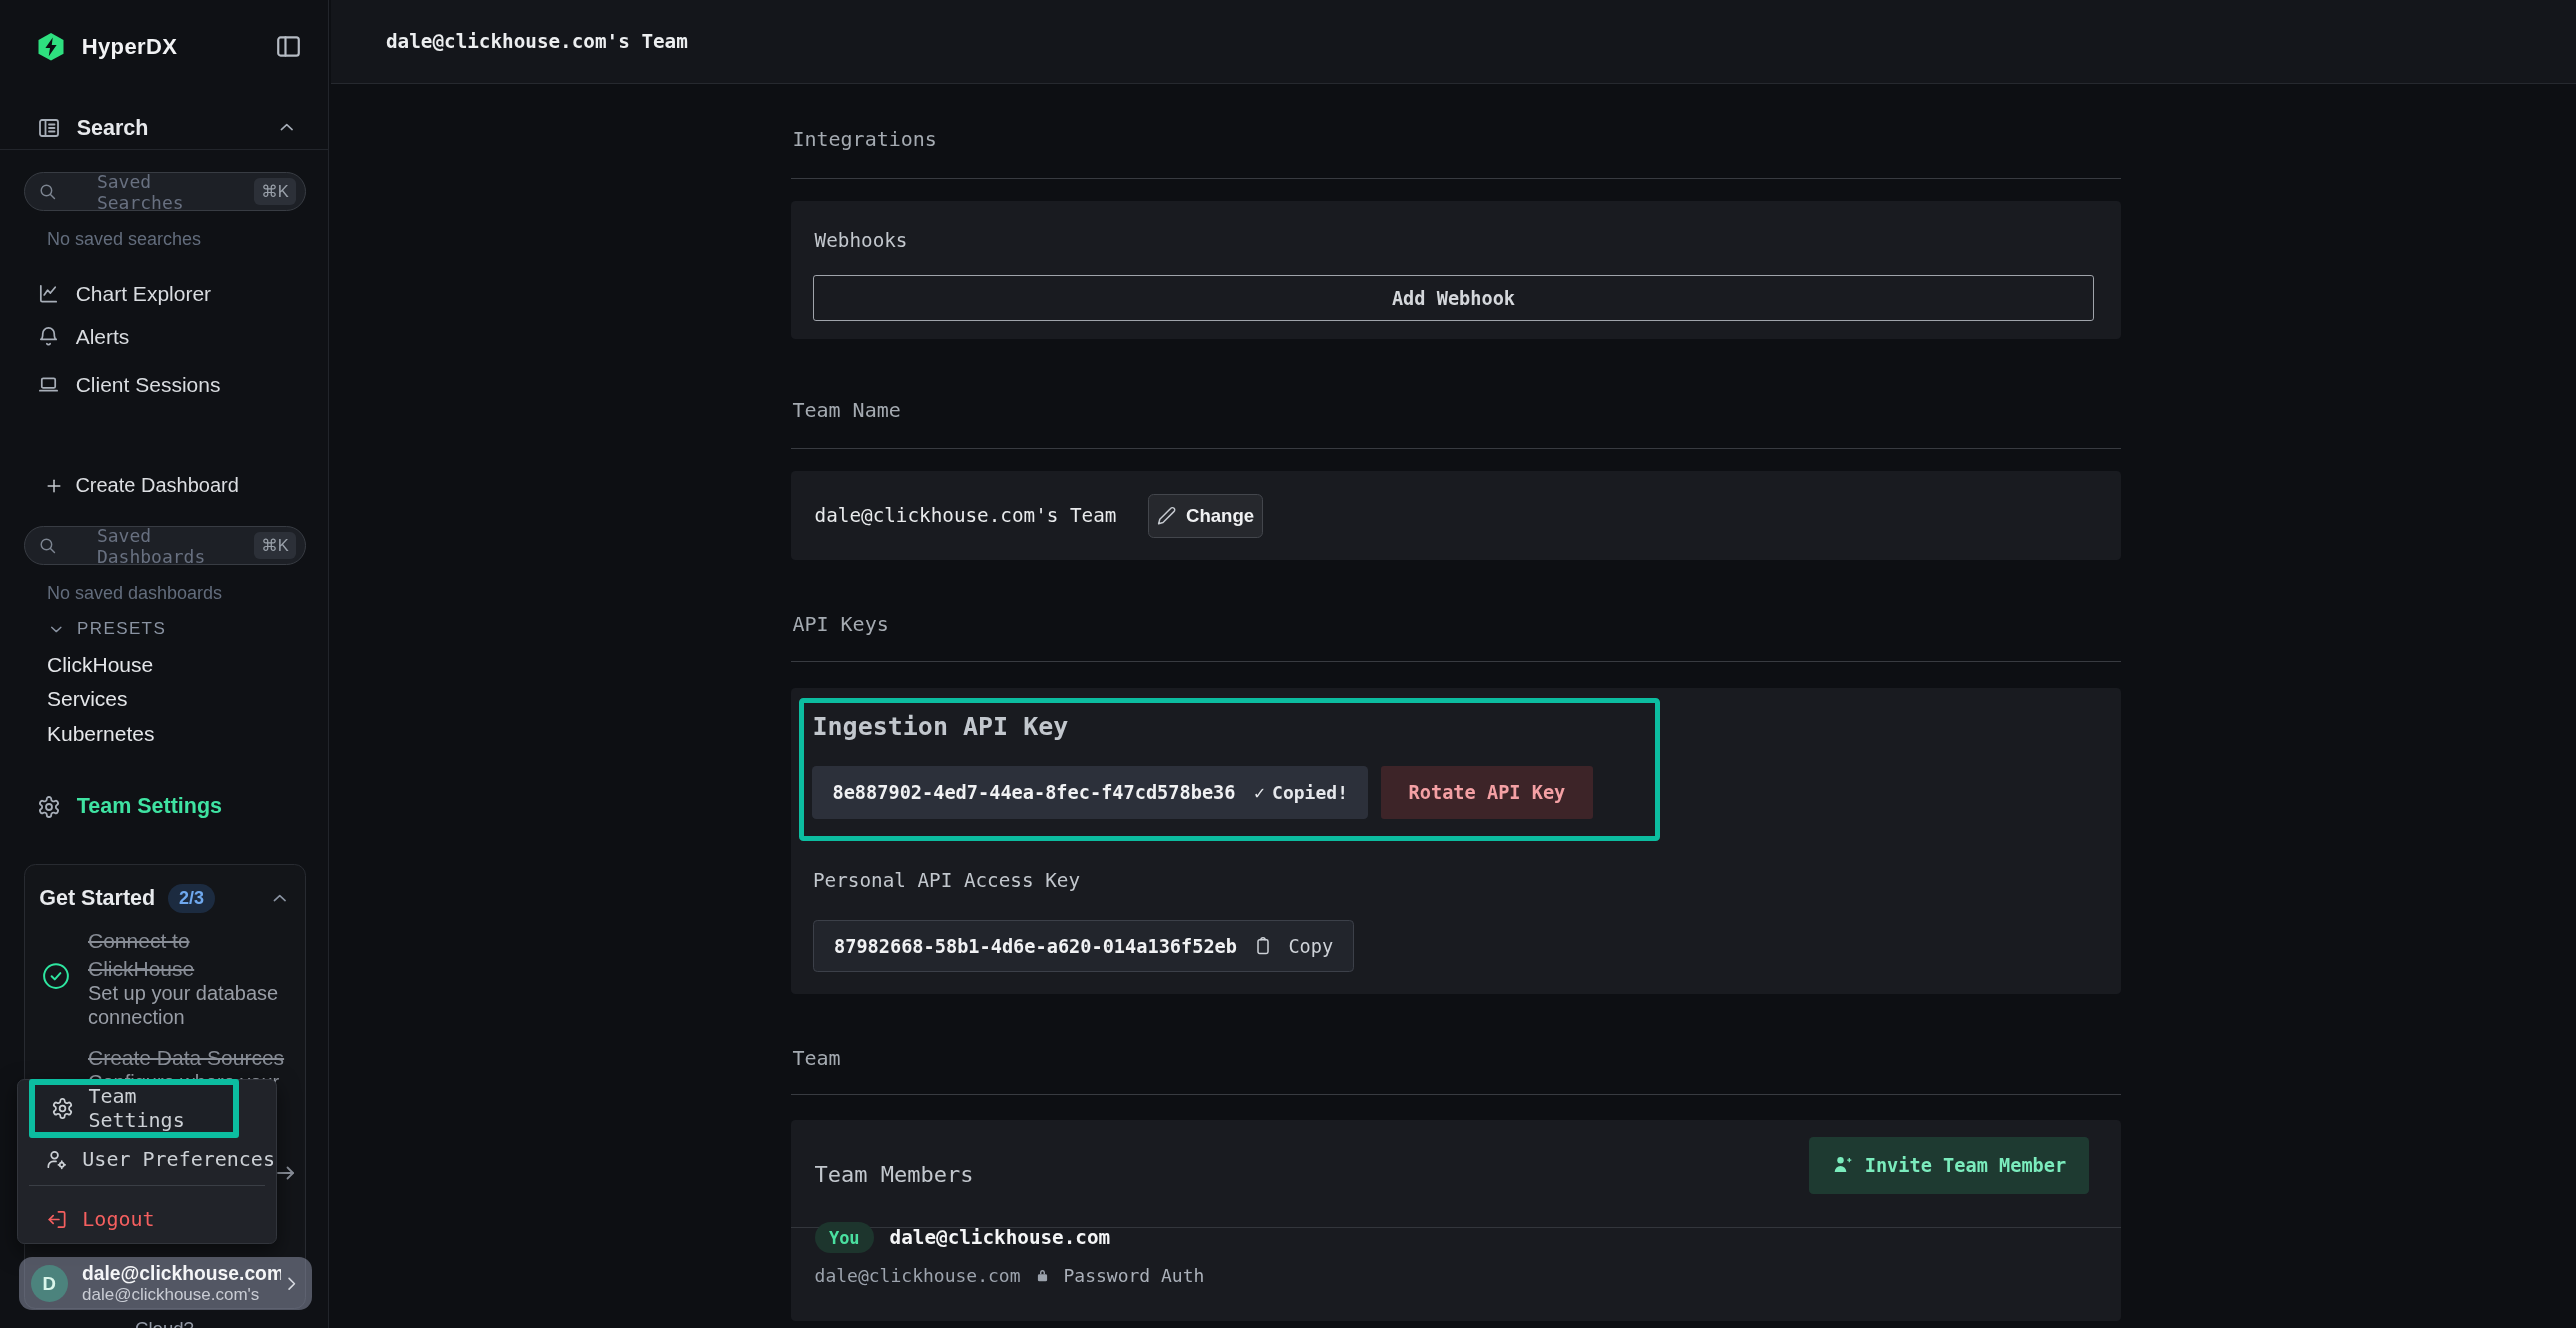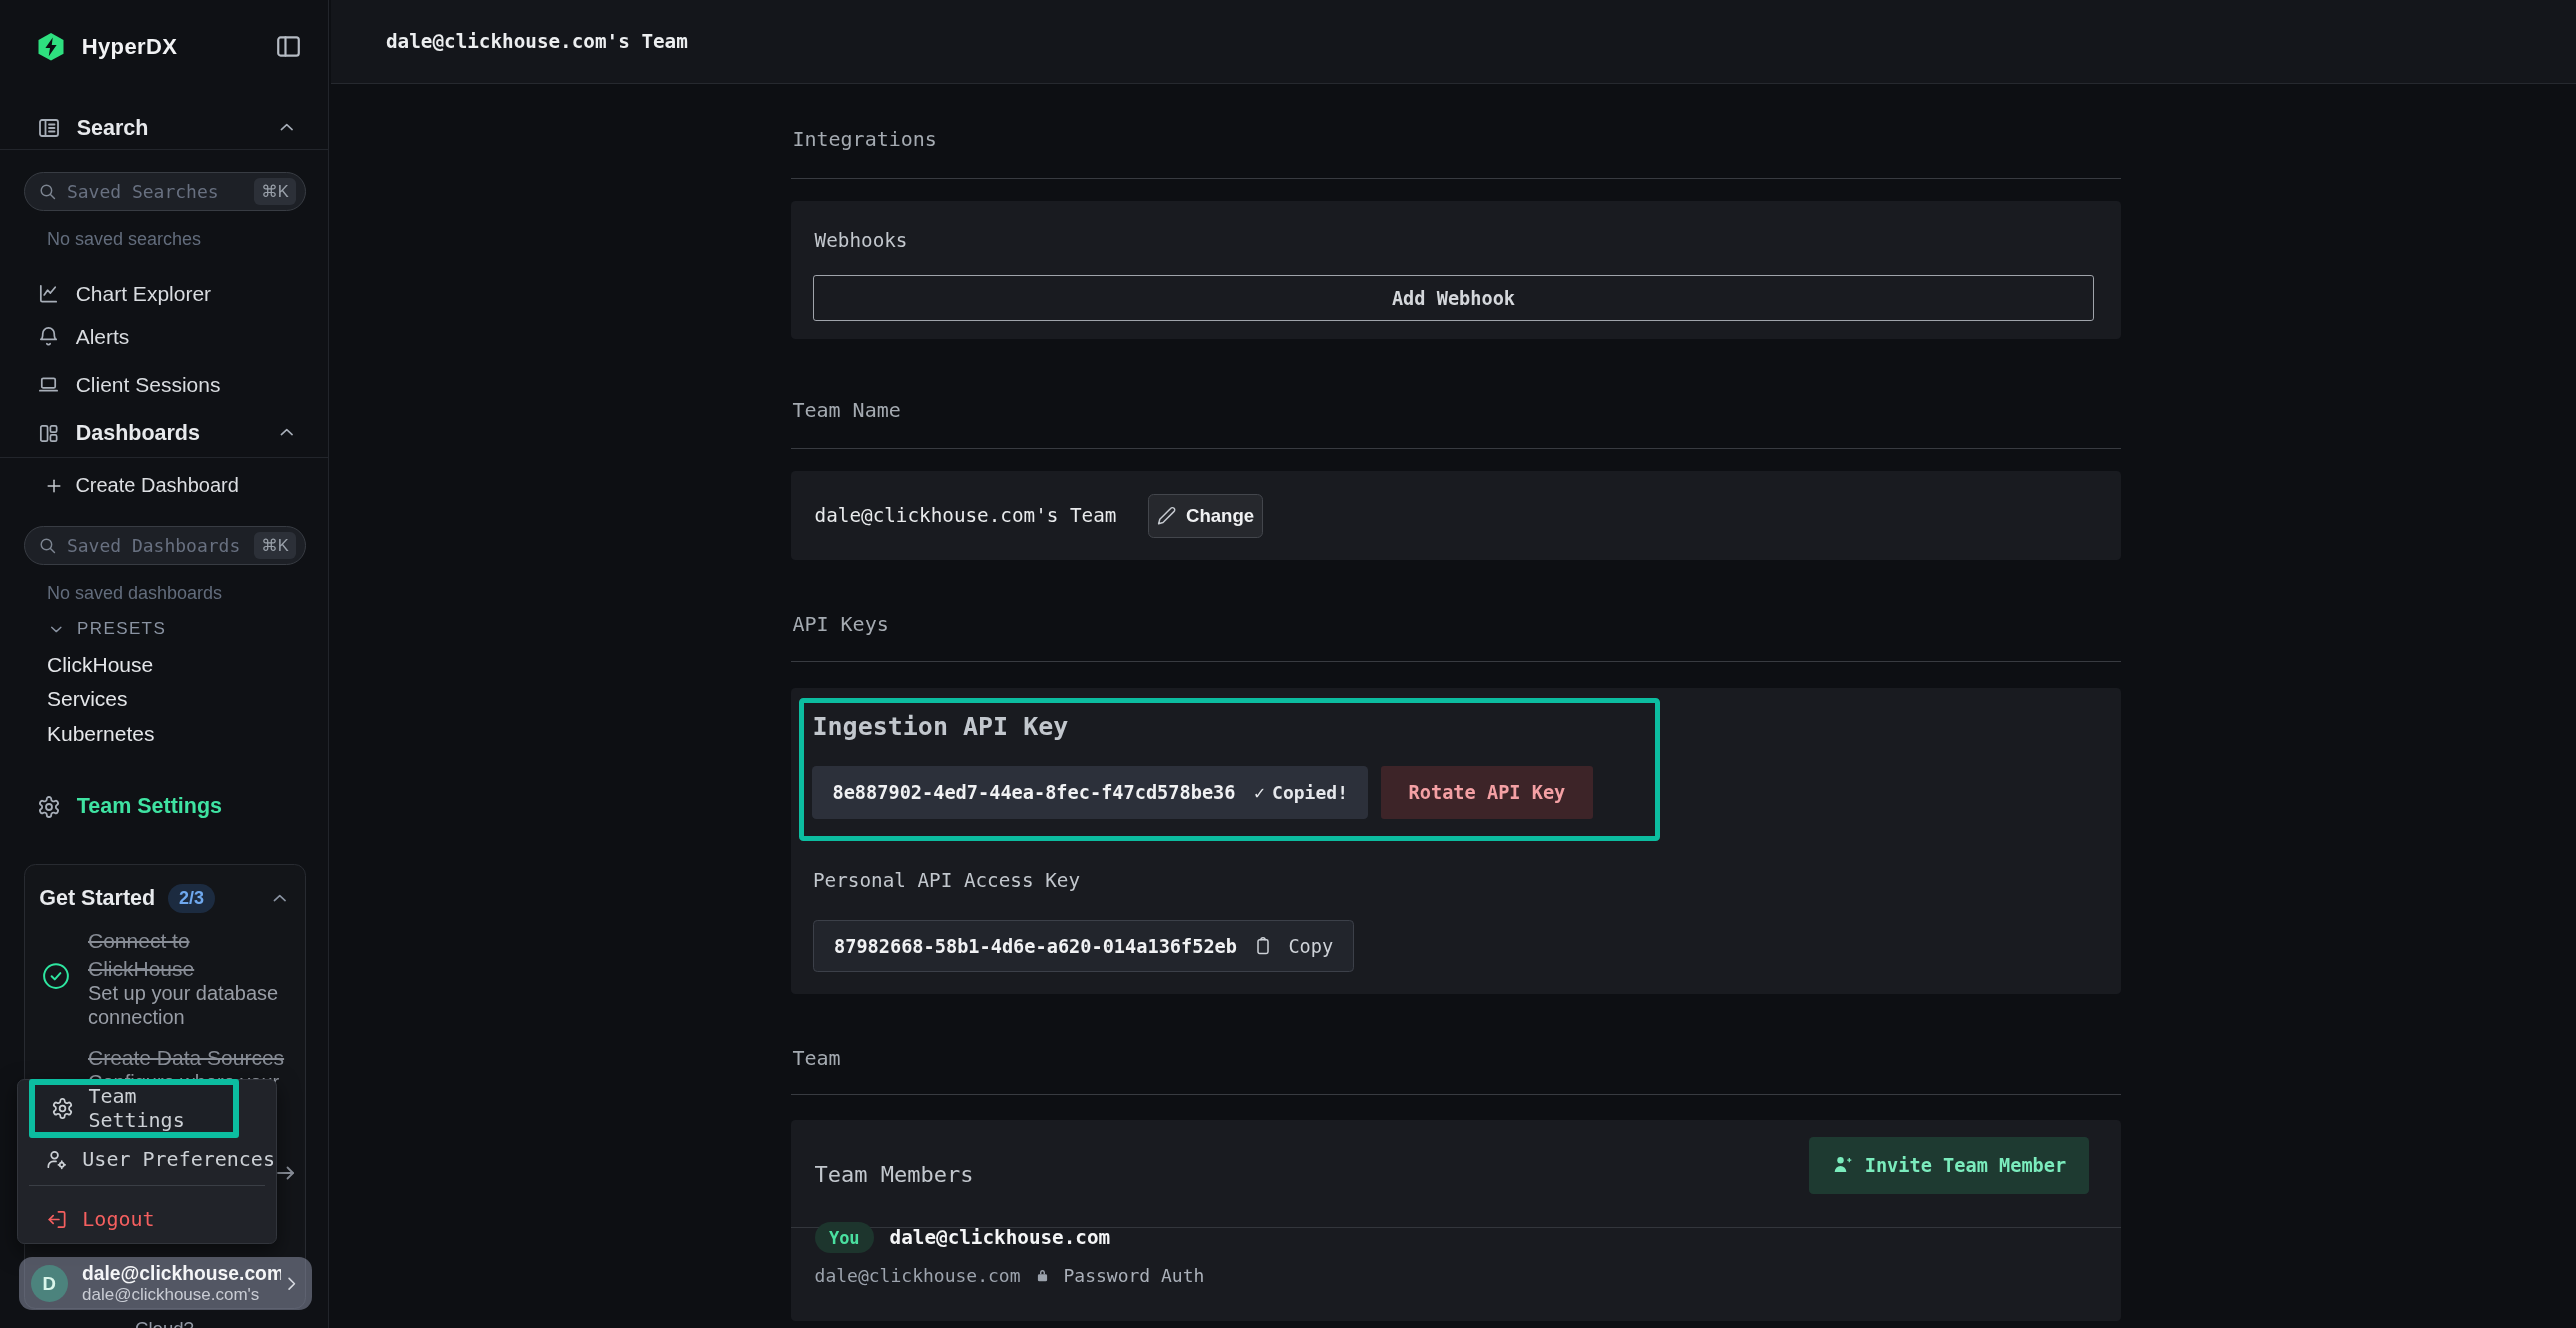--- a/index.html
+++ b/index.html
@@ -21,7 +21,7 @@
     padding:0 31.5px 0 37px; border-bottom:1.4px solid #22252b; }
   .sec-head .lbl { color:#e7e9ec; font-size:21.5px; font-weight:600; margin-left:15.7px; flex:1; }
   .pill { position:absolute; left:23.6px; width:282px; height:39px; border-radius:20px;
-    background:#1d2026; border:1.4px solid #383c43; display:flex; align-items:center; padding:0 8.6px 0 13px; }
+    background:#1d2026; border:1.4px solid #383c43; display:flex; align-items:center; padding:0 8.6px 0 13px;gap:30px; }
   .pill .ph { color:#687080; font-size:18px; margin-left:10px; flex:1; }
   .pill .kbd { background:#2c3038; color:#9aa1aa; border-radius:5.7px; font-size:16.5px; padding:3.6px 7.2px; }
   .muted-note { position:absolute; left:47px; color:#626c7c; font-size:18px; }

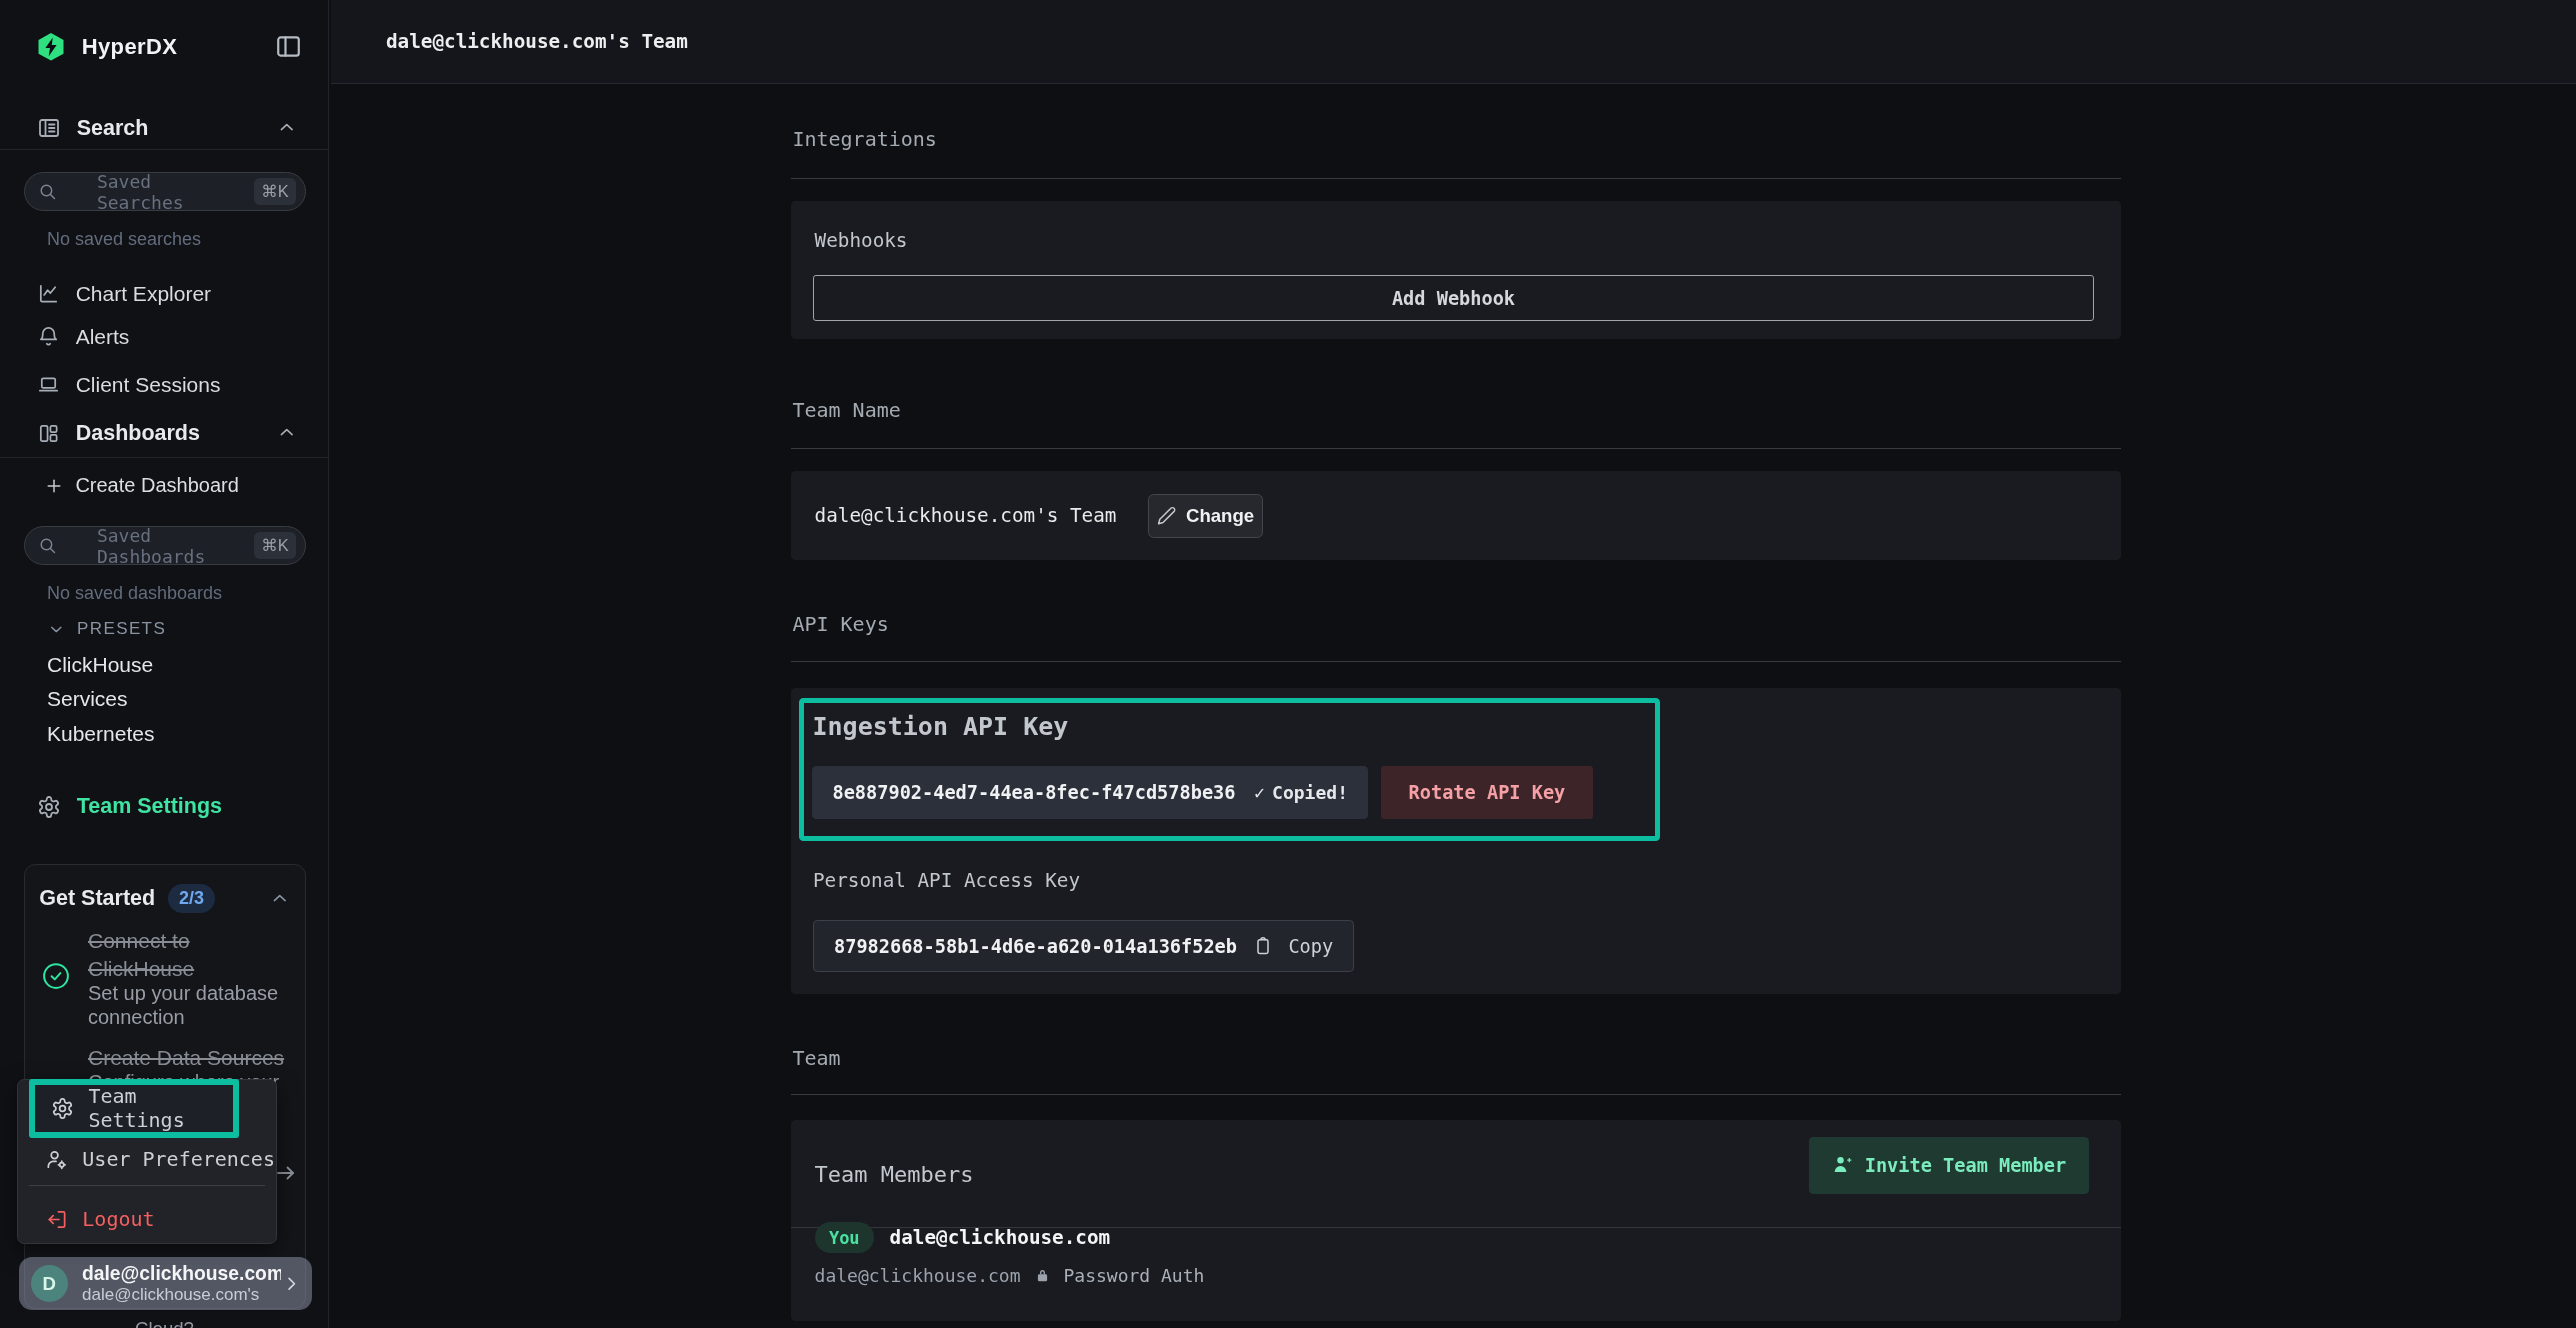--- a/index.html
+++ b/index.html
@@ -212,21 +212,6 @@
       <span class="lbl">Client Sessions</span>
     </div>
 
-    <div class="sec-head" style="top:409px; height:49px;">
-      <span>
-        <svg class="ic" width="23" height="23" viewBox="0 0 24 24">
-          <rect x="4" y="4" width="7" height="16" rx="1.5"></rect>
-            <rect x="14" y="4" width="6.5" height="6.5" rx="1.5"></rect>
-          <rect x="14" y="13.5" width="6.5" height="6.5" rx="1.5"></rect>
-        </svg>
-      </span>
-      <span class="lbl">Dashboards</span>
-      <span>
-        <svg class="ic" width="21.5" height="21.5" viewBox="0 0 24 24">
-            <polyline points="6 14 12 8.5 18 14"></polyline>
-          </svg>
-      </span>
-    </div>
 
     <div class="plusrow" style="top:474px;">
       <span>

